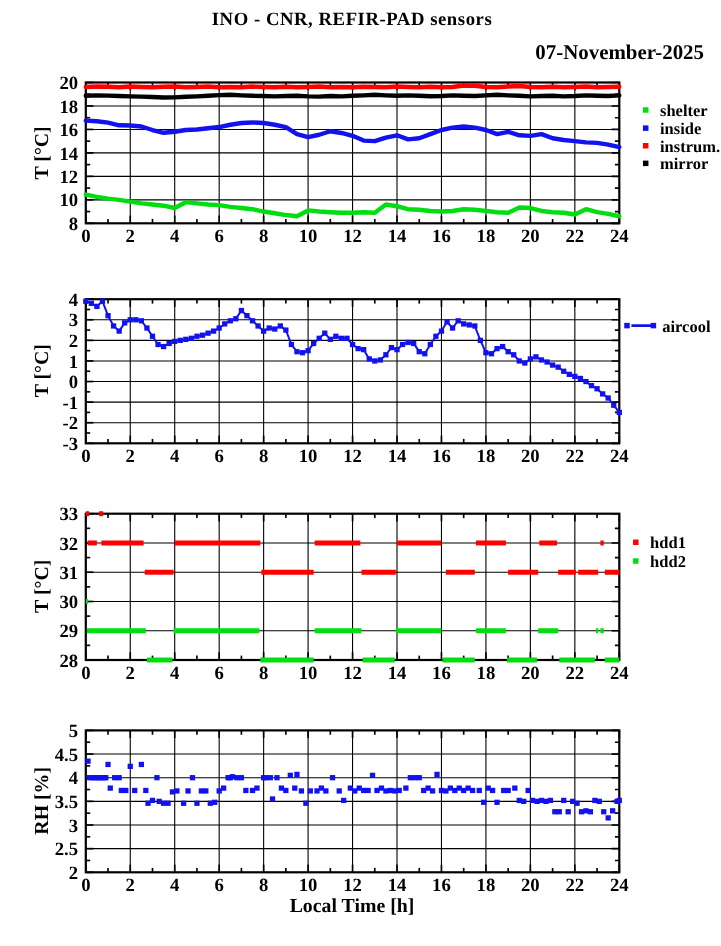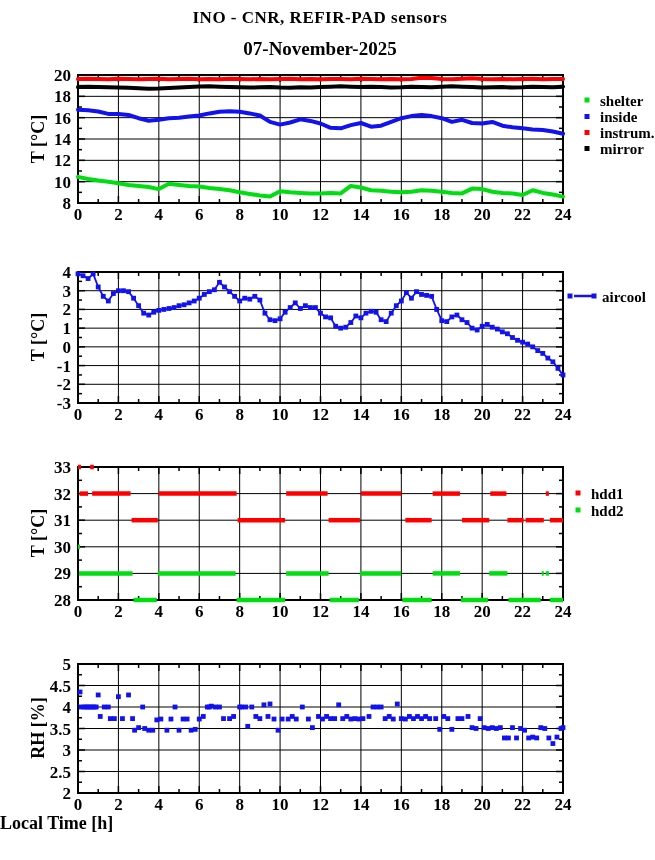--- a/index.html
+++ b/index.html
@@ -7,7 +7,7 @@
         font-family:"Liberation Serif",serif;color:#000;}
   .title{position:absolute;top:8px;left:0;width:640px;text-align:center;
          font-size:17px;font-weight:bold;letter-spacing:0.5px;}
-  .subtitle{position:absolute;top:38px;left:0;width:640px;text-align:center;
+  .subtitle{position:absolute;top:38px;left:0;width:640px;text-align:right;
             font-size:19px;font-weight:bold;}
   .ylab{position:absolute;left:38px;transform:translate(-50%,-50%) rotate(-90deg);
         white-space:nowrap;font-size:18px;font-weight:bold;}

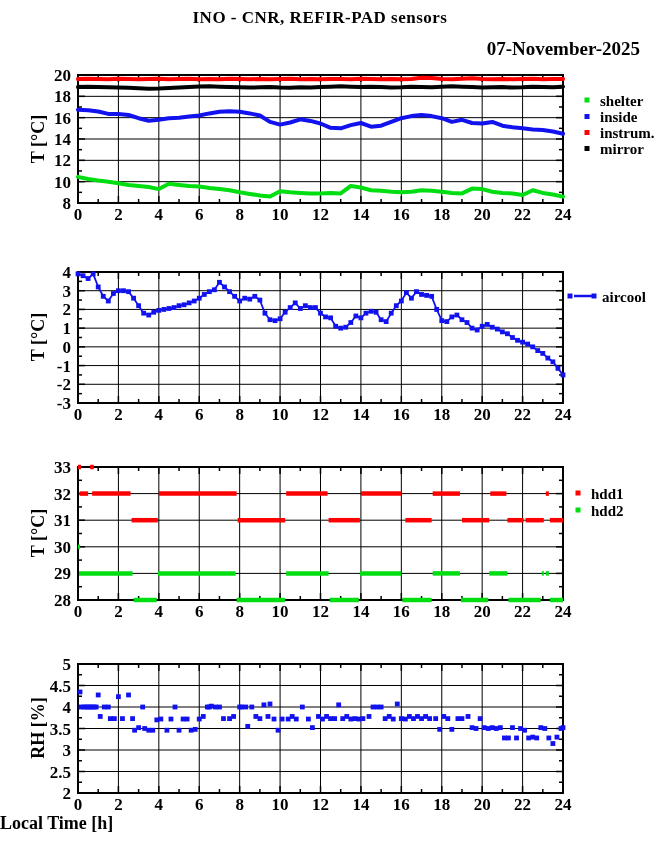--- a/index.html
+++ b/index.html
@@ -12,7 +12,7 @@
   .ylab{position:absolute;left:38px;transform:translate(-50%,-50%) rotate(-90deg);
         white-space:nowrap;font-size:18px;font-weight:bold;}
   .ylab1{top:139px;} .ylab2{top:337px;} .ylab3{top:533px;} .ylab4{top:728px;}
-  .xlab{position:absolute;top:813px;left:0;width:640px;
+  .xlab{position:absolute;top:813px;left:0;width:640px;text-align:center;
         font-size:18px;font-weight:bold;}
   svg{position:absolute;top:0;left:0;}
 </style>

